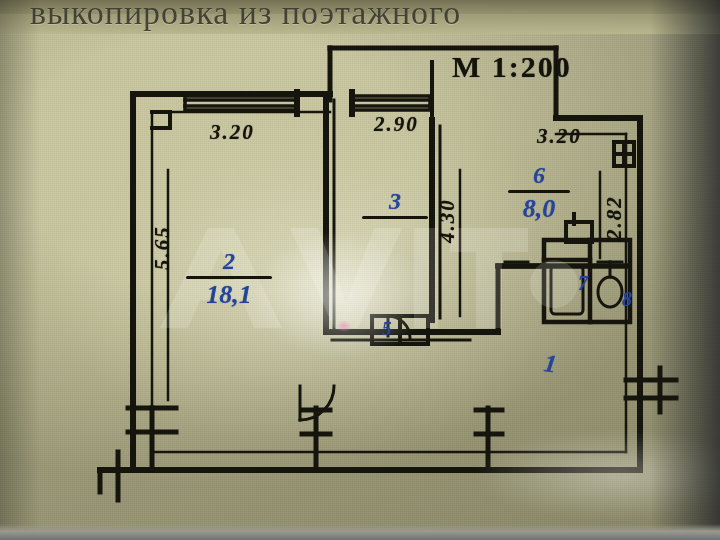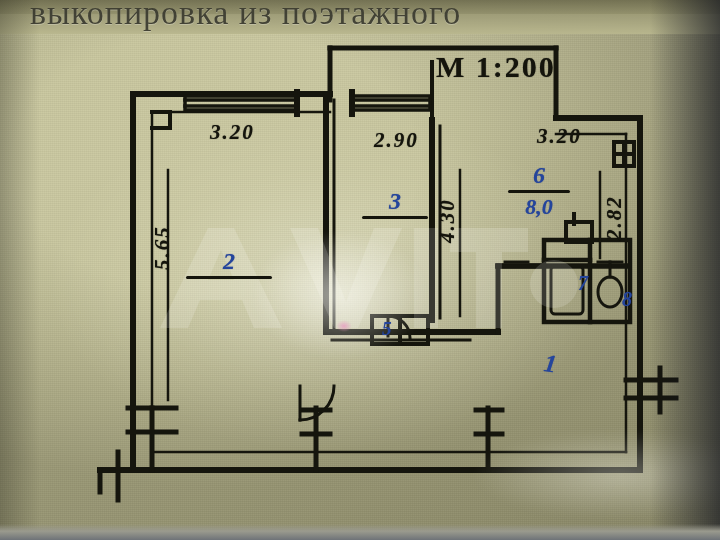--- a/index.html
+++ b/index.html
@@ -273,7 +273,7 @@
   <div class="glare"></div>
   <div class="glare2"></div>
 
-  <div class="hw ink-black scale" style="left:436px;top:50px;">М 1:200</div>
+  <div class="hw ink-black scale" style="left:452px;top:50px;">М 1:200</div>
 
   <div class="hw ink-black dim" style="left:210px;top:120px;">3.20</div>
   <div class="hw ink-black dim" style="left:374px;top:128px;">2.90</div>

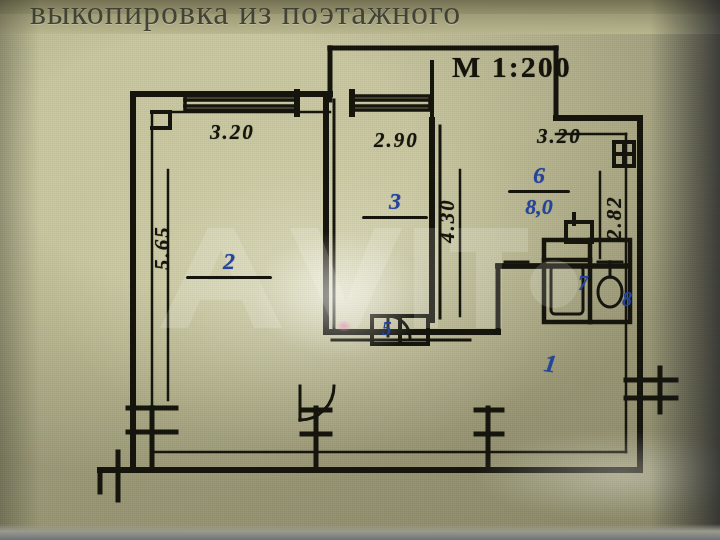--- a/index.html
+++ b/index.html
@@ -276,7 +276,7 @@
   <div class="hw ink-black scale" style="left:452px;top:50px;">М 1:200</div>
 
   <div class="hw ink-black dim" style="left:210px;top:120px;">3.20</div>
-  <div class="hw ink-black dim" style="left:374px;top:128px;">2.90</div>
+  <div class="hw ink-black dim" style="left:374px;top:112px;">2.90</div>
   <div class="hw ink-black dim" style="left:537px;top:124px;">3.20</div>
 
   <div class="hw ink-black dim" style="left:140px;top:235px;transform:rotate(-90deg);transform-origin:center;">5.65</div>

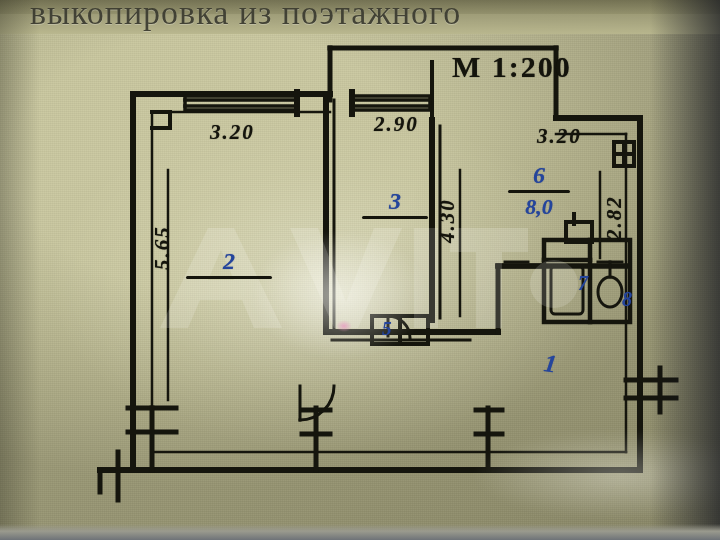--- a/index.html
+++ b/index.html
@@ -80,7 +80,7 @@
   .dim{font-size:21px;font-style:italic;letter-spacing:2px;}
   .scale{font-size:30px;letter-spacing:2px;font-style:normal;}
   .roomno{font-size:24px;font-style:italic;}
-  .roomar{font-size:22px;font-style:italic;}
+  .roomar{font-size:26px;font-style:italic;}
   .roomtag{font-size:25px;font-style:italic;}
   .frac{position:absolute;text-align:center;}
   .frac .bar{height:3px;background:#14140c;margin:1px 0;border-radius:2px;}

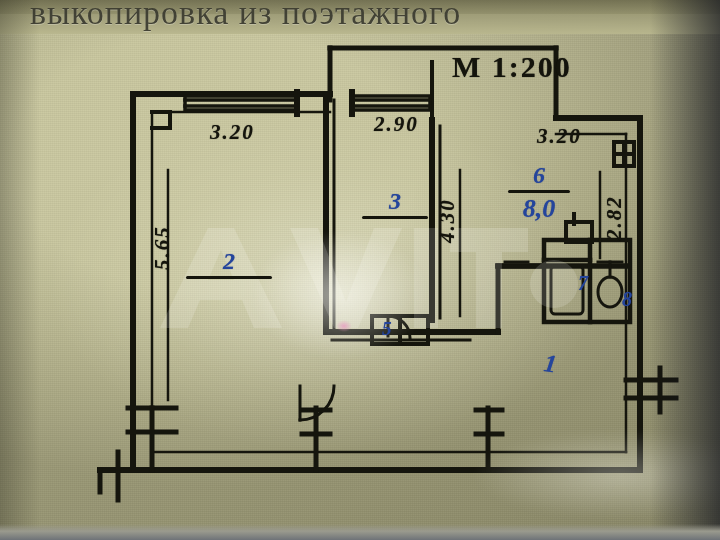--- a/index.html
+++ b/index.html
@@ -286,6 +286,7 @@
   <div class="frac" style="left:186px;top:248px;width:86px;">
     <div class="hw ink-blue roomno" style="position:static;">2</div>
     <div class="bar"></div>
+    <div class="hw ink-blue roomar" style="position:static;">18,1</div>
   </div>
 
   <div class="frac" style="left:362px;top:188px;width:66px;">

